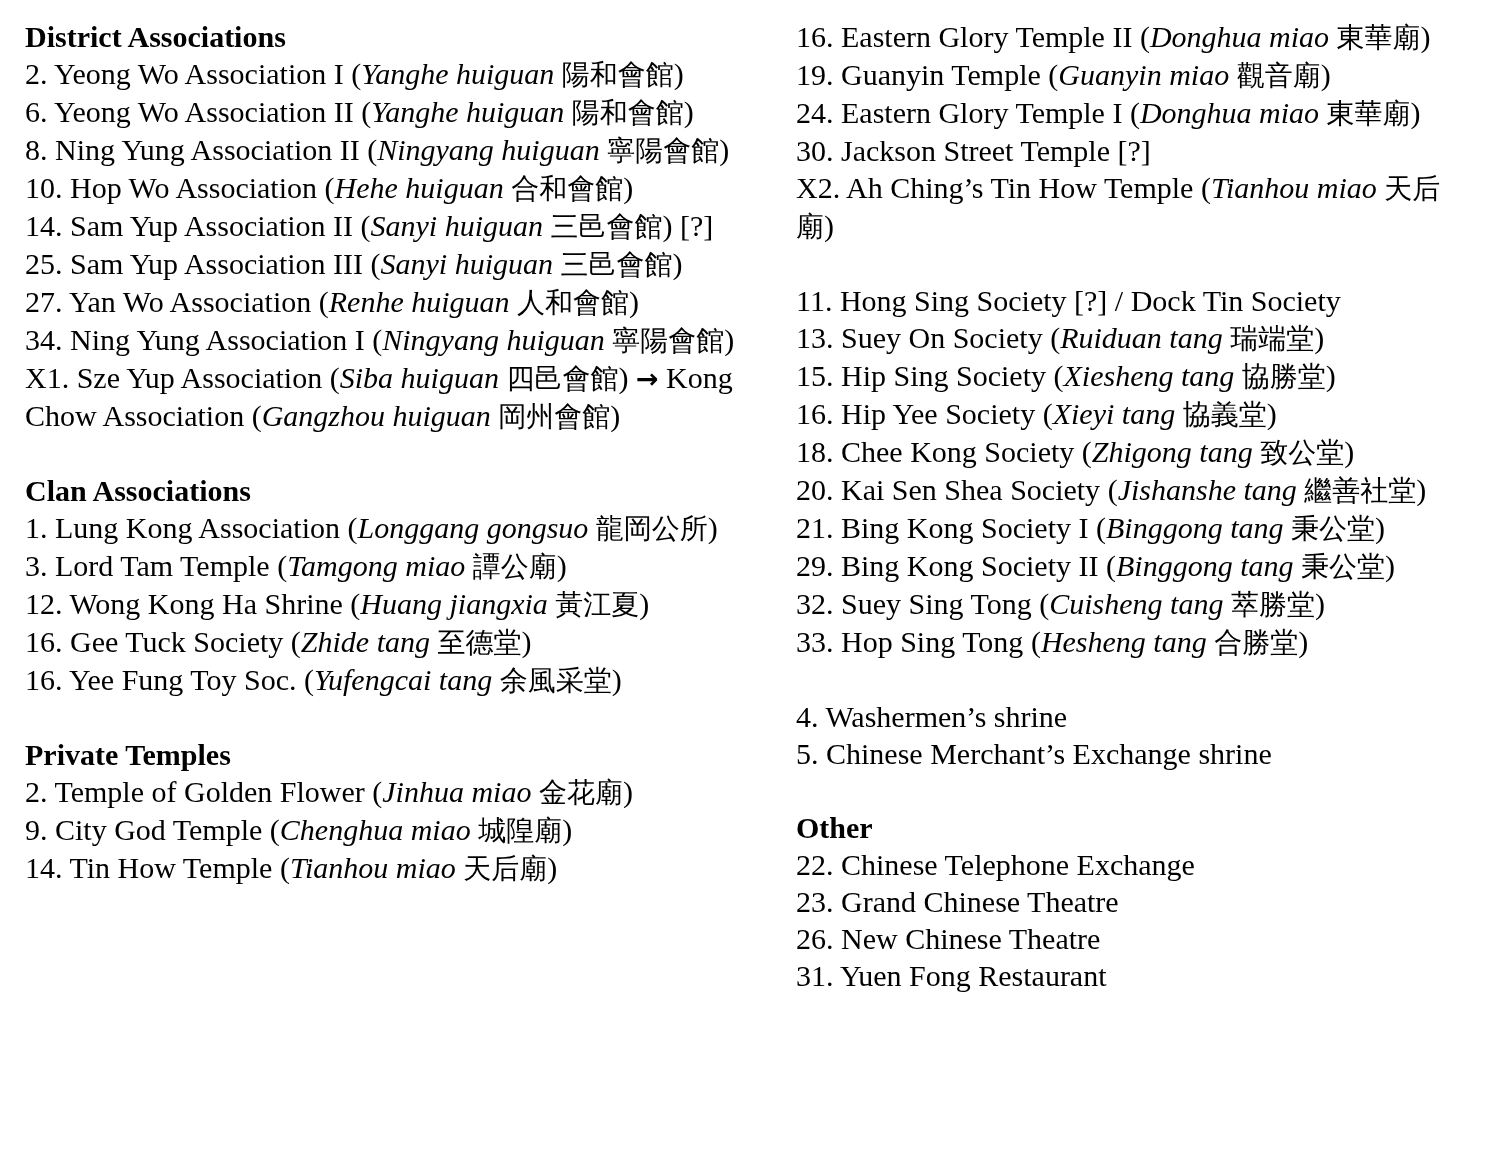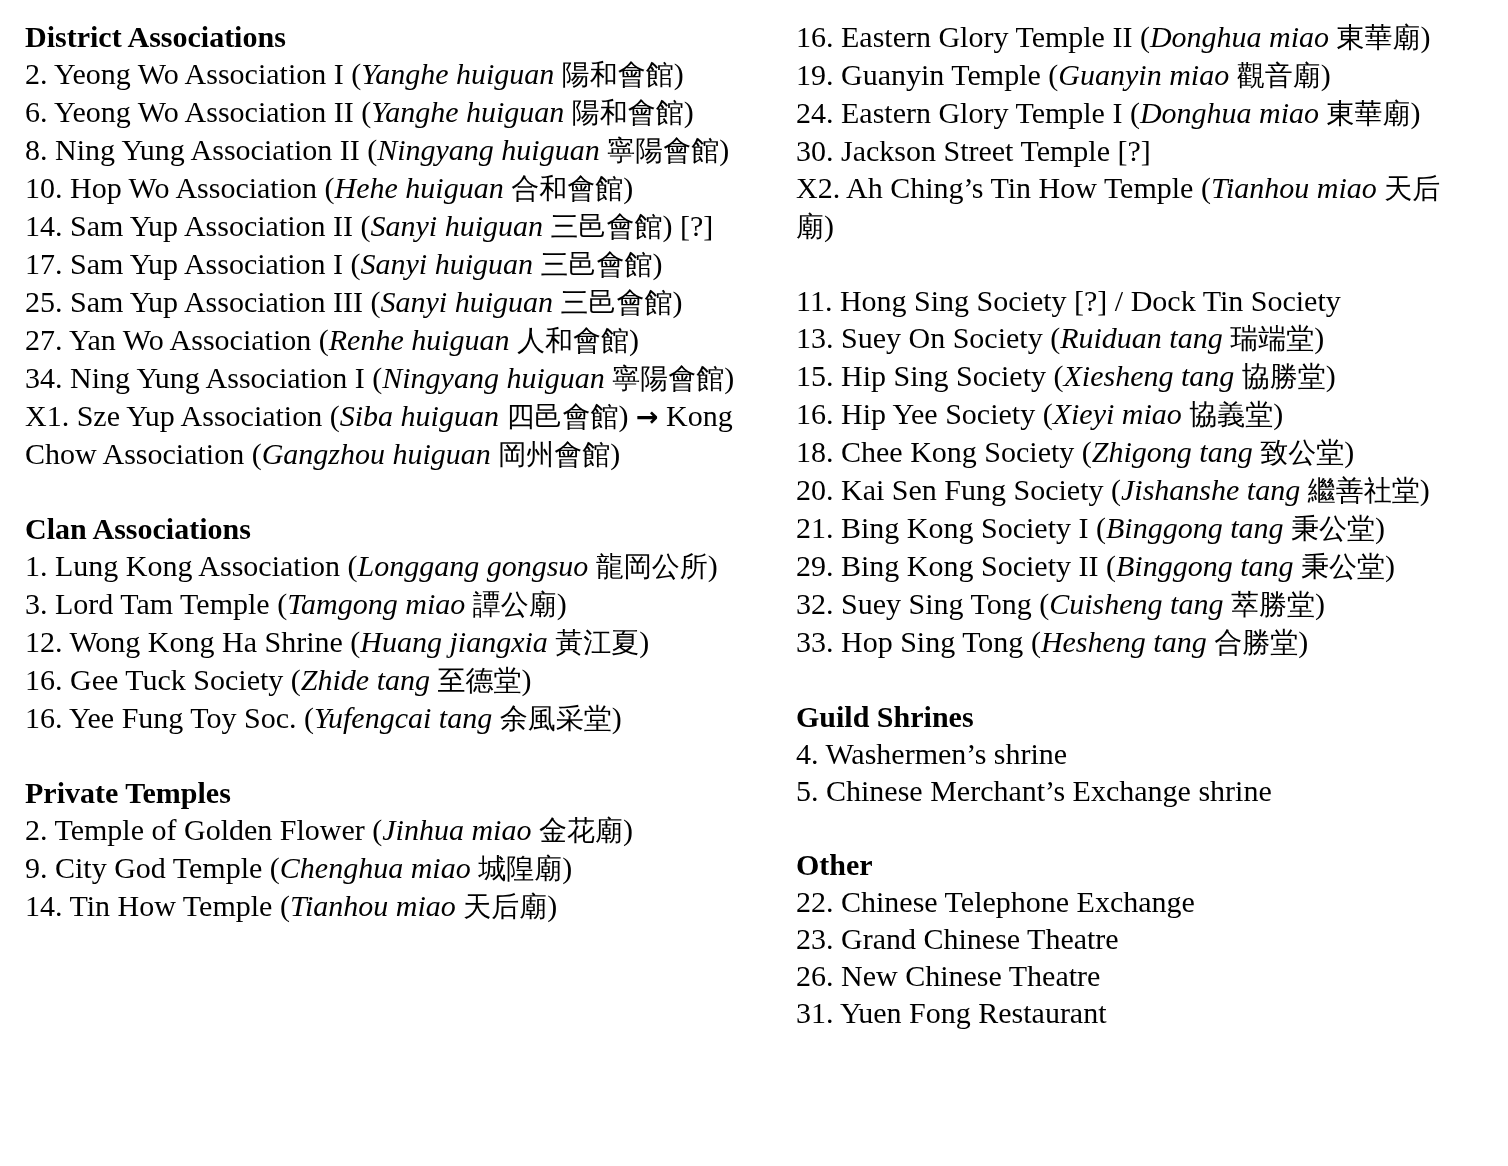--- a/index.html
+++ b/index.html
@@ -89,7 +89,6 @@
           <li class="entry"><span class="num">8.</span><span class="name"> Ning Yung Association II</span><span> (</span><span class="rom">Ningyang huiguan</span><span> </span><span class="han">寧陽會館</span><span>)</span></li>
           <li class="entry"><span class="num">10.</span><span class="name"> Hop Wo Association</span><span> (</span><span class="rom">Hehe huiguan</span><span> </span><span class="han">合和會館</span><span>)</span></li>
           <li class="entry"><span class="num">14.</span><span class="name"> Sam Yup Association II</span><span> (</span><span class="rom">Sanyi huiguan</span><span> </span><span class="han">三邑會館</span><span>) [?]</span></li>
-          <li class="entry"><span class="num">17.</span><span class="name"> Sam Yup Association I</span><span> (</span><span class="rom">Sanyi huiguan</span><span> </span><span class="han">三邑會館</span><span>)</span></li>
           <li class="entry"><span class="num">25.</span><span class="name"> Sam Yup Association III</span><span> (</span><span class="rom">Sanyi huiguan</span><span> </span><span class="han">三邑會館</span><span>)</span></li>
           <li class="entry"><span class="num">27.</span><span class="name"> Yan Wo Association</span><span> (</span><span class="rom">Renhe huiguan</span><span> </span><span class="han">人和會館</span><span>)</span></li>
           <li class="entry"><span class="num">34.</span><span class="name"> Ning Yung Association I</span><span> (</span><span class="rom">Ningyang huiguan</span><span> </span><span class="han">寧陽會館</span><span>)</span></li>

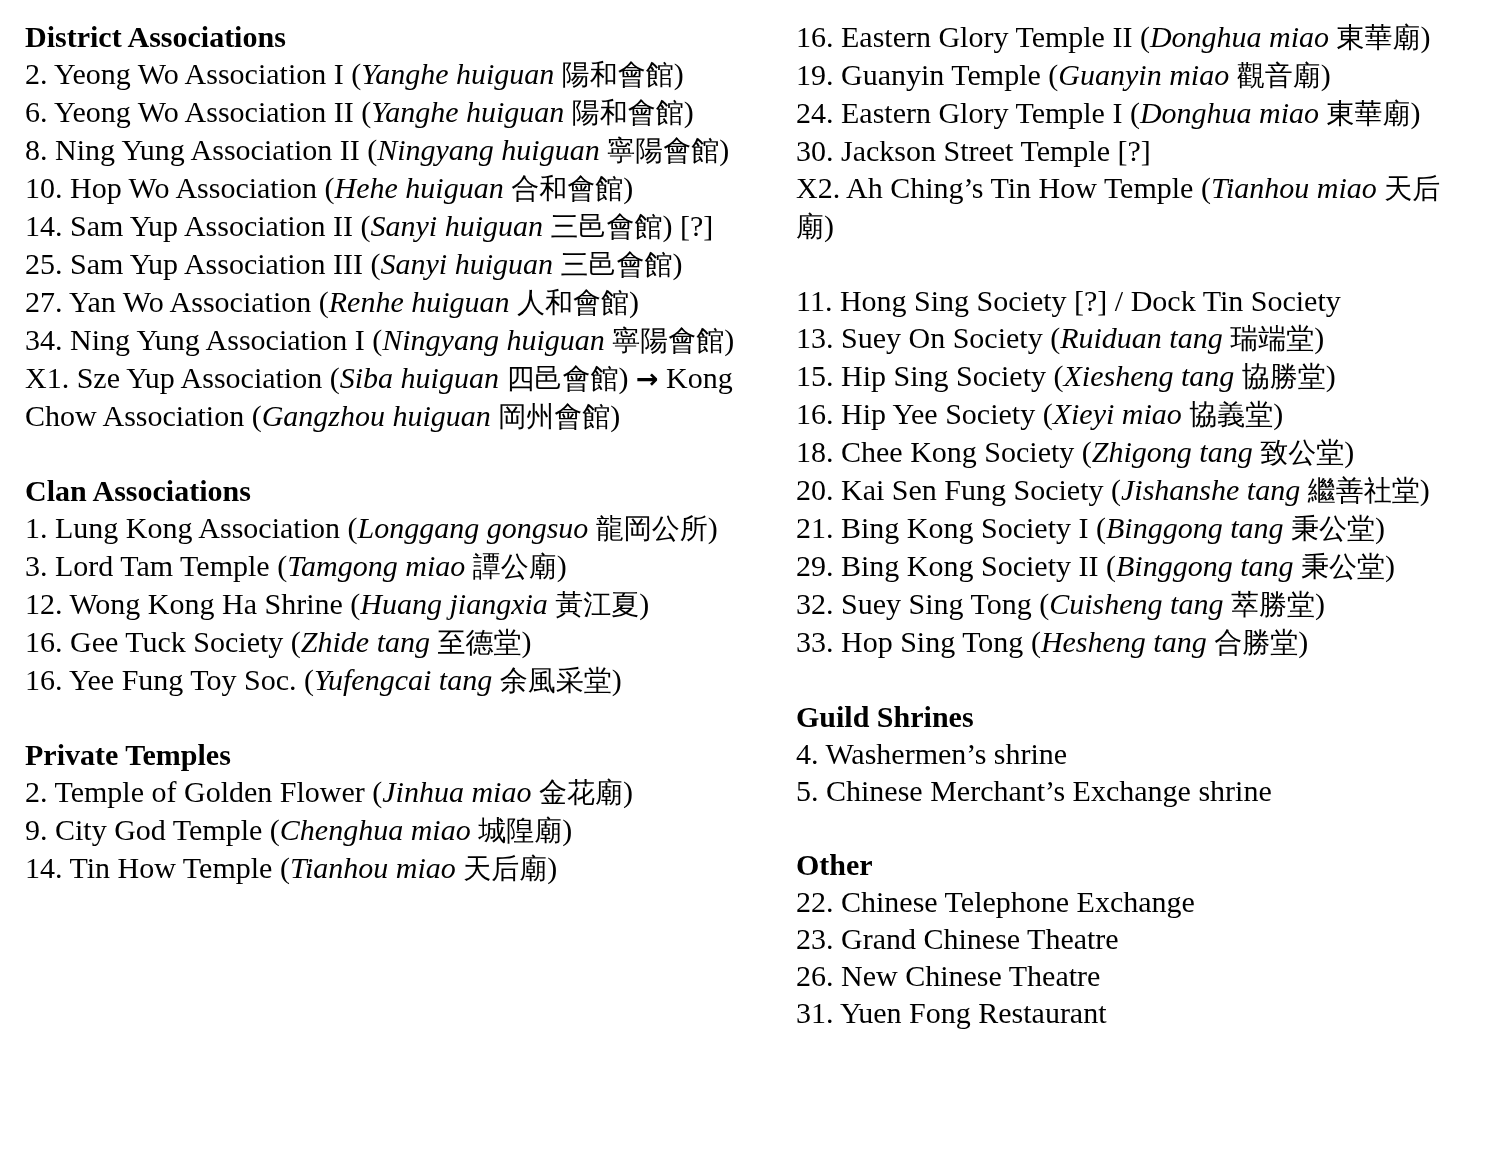--- a/index.html
+++ b/index.html
@@ -129,7 +129,7 @@
           <li class="entry"><span class="num">11.</span><span class="name"> Hong Sing Society [?] / Dock Tin Society</span></li>
           <li class="entry"><span class="num">13.</span><span class="name"> Suey On Society</span><span> (</span><span class="rom">Ruiduan tang</span><span> </span><span class="han">瑞端堂</span><span>)</span></li>
           <li class="entry"><span class="num">15.</span><span class="name"> Hip Sing Society</span><span> (</span><span class="rom">Xiesheng tang</span><span> </span><span class="han">協勝堂</span><span>)</span></li>
-          <li class="entry"><span class="num">16.</span><span class="name"> Hip Yee Society</span><span> (</span><span class="rom">Xieyi miao</span><span> </span><span class="han">協義堂</span><span>)</span></li>
+          <li class="entry"><span class="num">16.</span><span class="name"> Hip Yee Society</span><span> (</span><span class="rom">Xieyi tang</span><span> </span><span class="han">協義堂</span><span>)</span></li>
           <li class="entry"><span class="num">18.</span><span class="name"> Chee Kong Society</span><span> (</span><span class="rom">Zhigong tang</span><span> </span><span class="han">致公堂</span><span>)</span></li>
           <li class="entry"><span class="num">20.</span><span class="name"> Kai Sen Fung Society</span><span> (</span><span class="rom">Jishanshe tang</span><span> </span><span class="han">繼善社堂</span><span>)</span></li>
           <li class="entry"><span class="num">21.</span><span class="name"> Bing Kong Society I</span><span> (</span><span class="rom">Binggong tang</span><span> </span><span class="han">秉公堂</span><span>)</span></li>

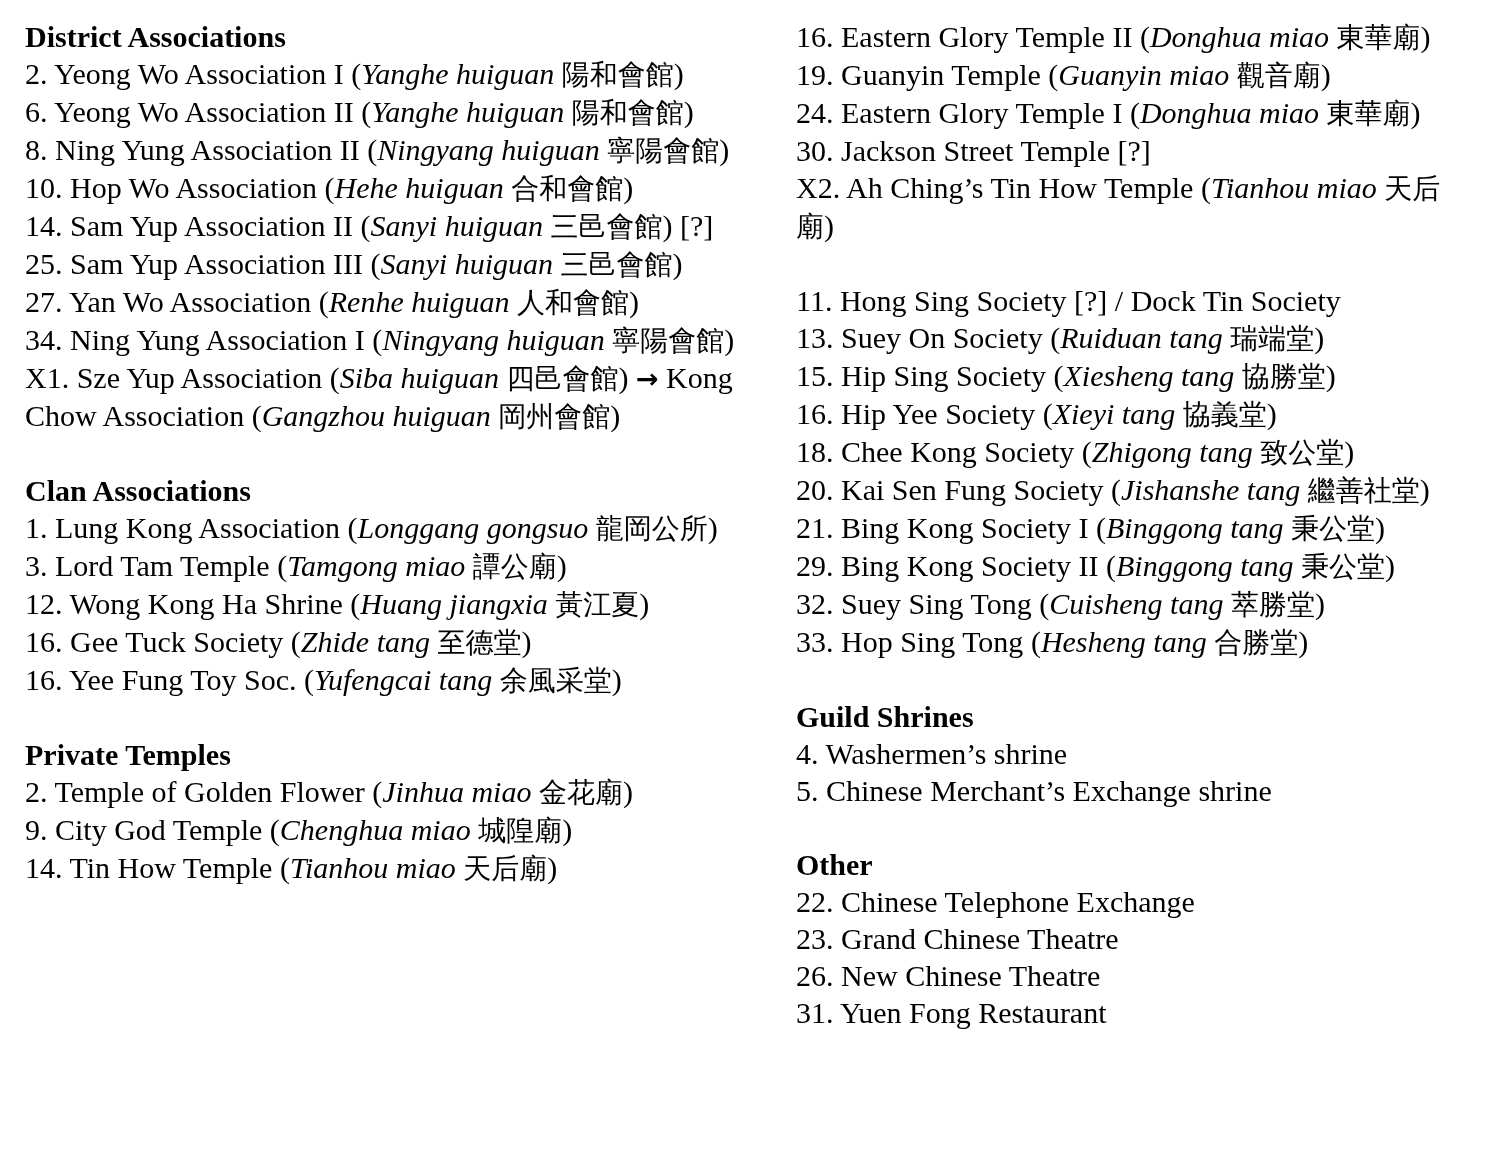--- a/index.html
+++ b/index.html
@@ -131,7 +131,7 @@
           <li class="entry"><span class="num">15.</span><span class="name"> Hip Sing Society</span><span> (</span><span class="rom">Xiesheng tang</span><span> </span><span class="han">協勝堂</span><span>)</span></li>
           <li class="entry"><span class="num">16.</span><span class="name"> Hip Yee Society</span><span> (</span><span class="rom">Xieyi tang</span><span> </span><span class="han">協義堂</span><span>)</span></li>
           <li class="entry"><span class="num">18.</span><span class="name"> Chee Kong Society</span><span> (</span><span class="rom">Zhigong tang</span><span> </span><span class="han">致公堂</span><span>)</span></li>
-          <li class="entry"><span class="num">20.</span><span class="name"> Kai Sen Fung Society</span><span> (</span><span class="rom">Jishanshe tang</span><span> </span><span class="han">繼善社堂</span><span>)</span></li>
+          <li class="entry"><span class="num">20.</span><span class="name"> Kai Sen Shea Society</span><span> (</span><span class="rom">Jishanshe tang</span><span> </span><span class="han">繼善社堂</span><span>)</span></li>
           <li class="entry"><span class="num">21.</span><span class="name"> Bing Kong Society I</span><span> (</span><span class="rom">Binggong tang</span><span> </span><span class="han">秉公堂</span><span>)</span></li>
           <li class="entry"><span class="num">29.</span><span class="name"> Bing Kong Society II</span><span> (</span><span class="rom">Binggong tang</span><span> </span><span class="han">秉公堂</span><span>)</span></li>
           <li class="entry"><span class="num">32.</span><span class="name"> Suey Sing Tong</span><span> (</span><span class="rom">Cuisheng tang</span><span> </span><span class="han">萃勝堂</span><span>)</span></li>

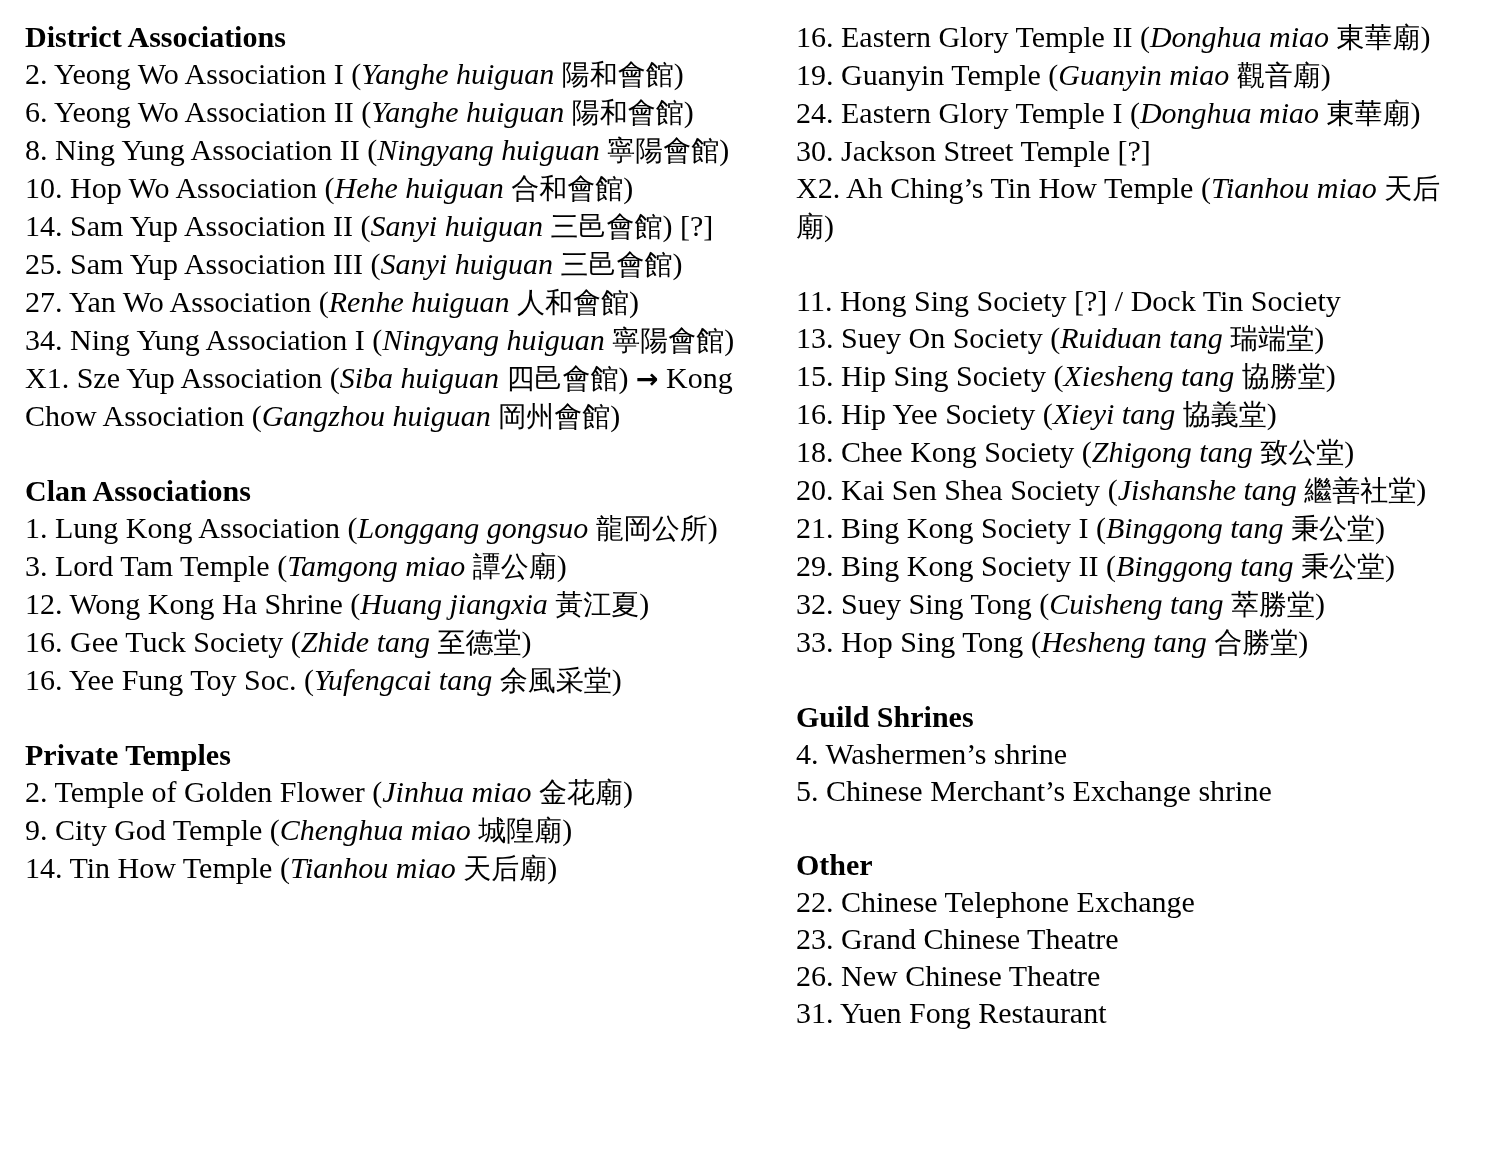--- a/index.html
+++ b/index.html
@@ -139,7 +139,6 @@
         </ul>
       </div>
       <div class="section">
-        <div class="section-heading">Guild Shrines</div>
         <ul class="entry-list">
           <li class="entry"><span class="num">4.</span><span class="name"> Washermen’s shrine</span></li>
           <li class="entry"><span class="num">5.</span><span class="name"> Chinese Merchant’s Exchange shrine</span></li>

